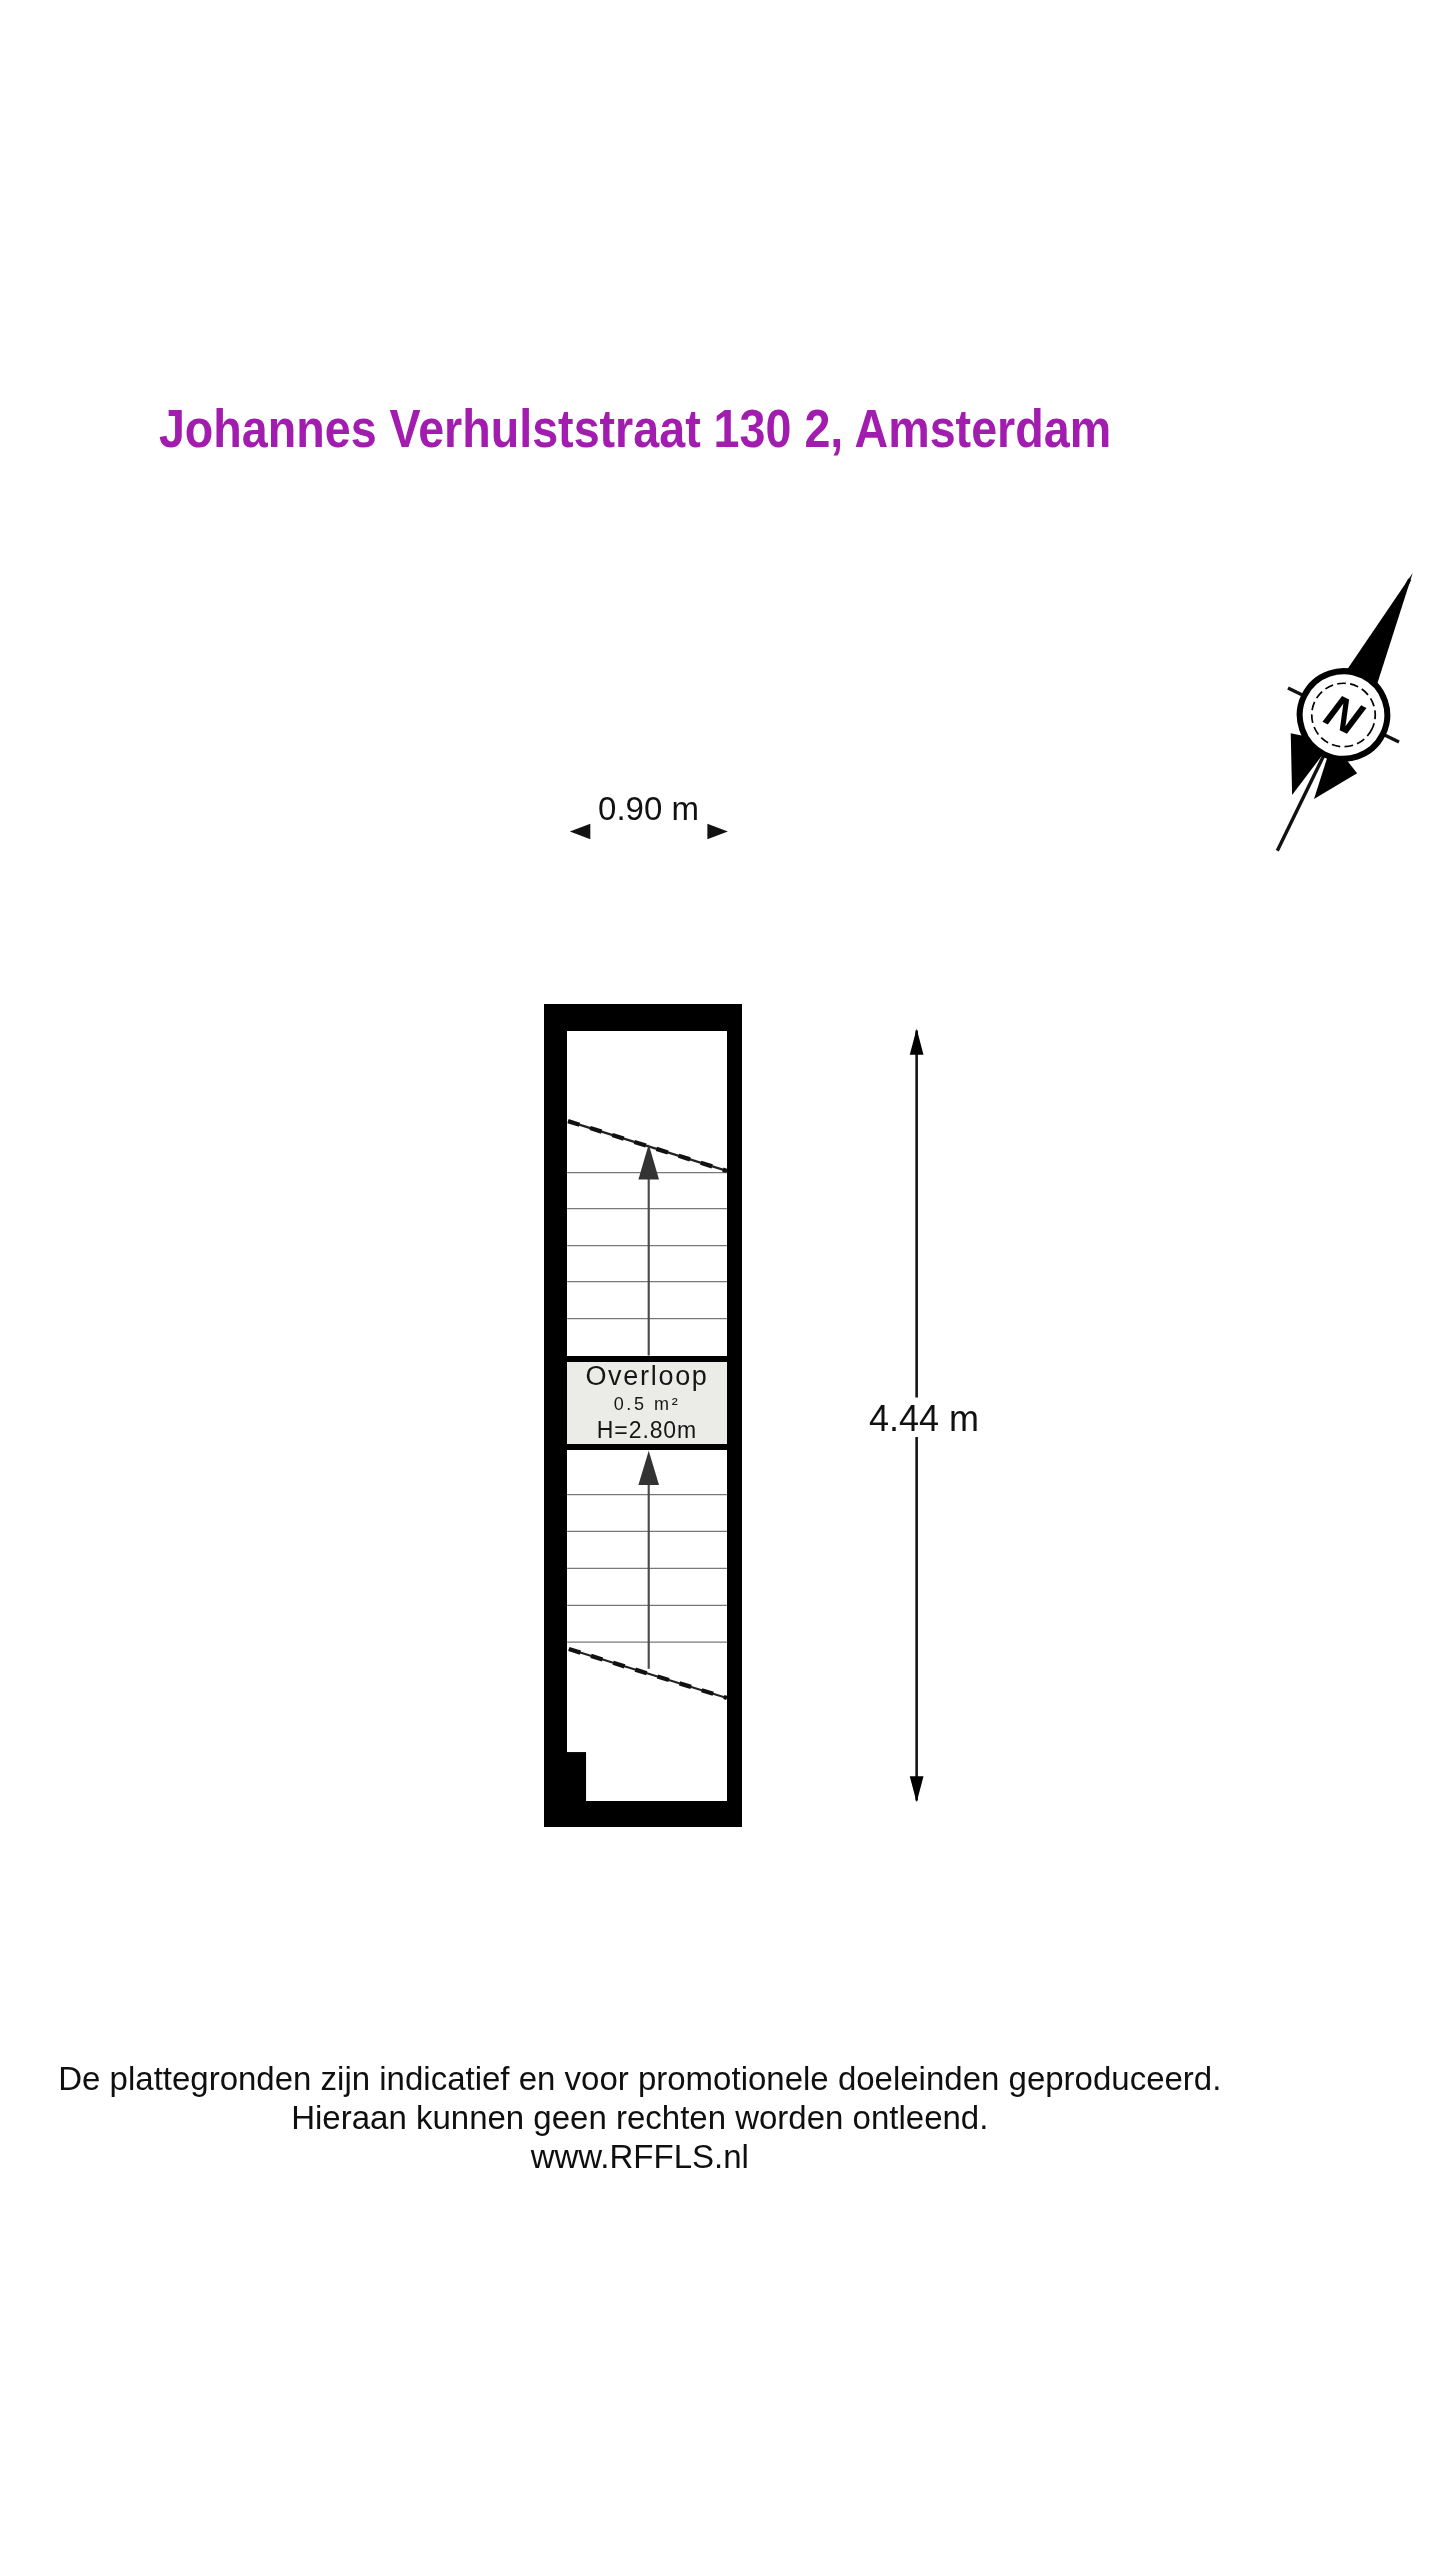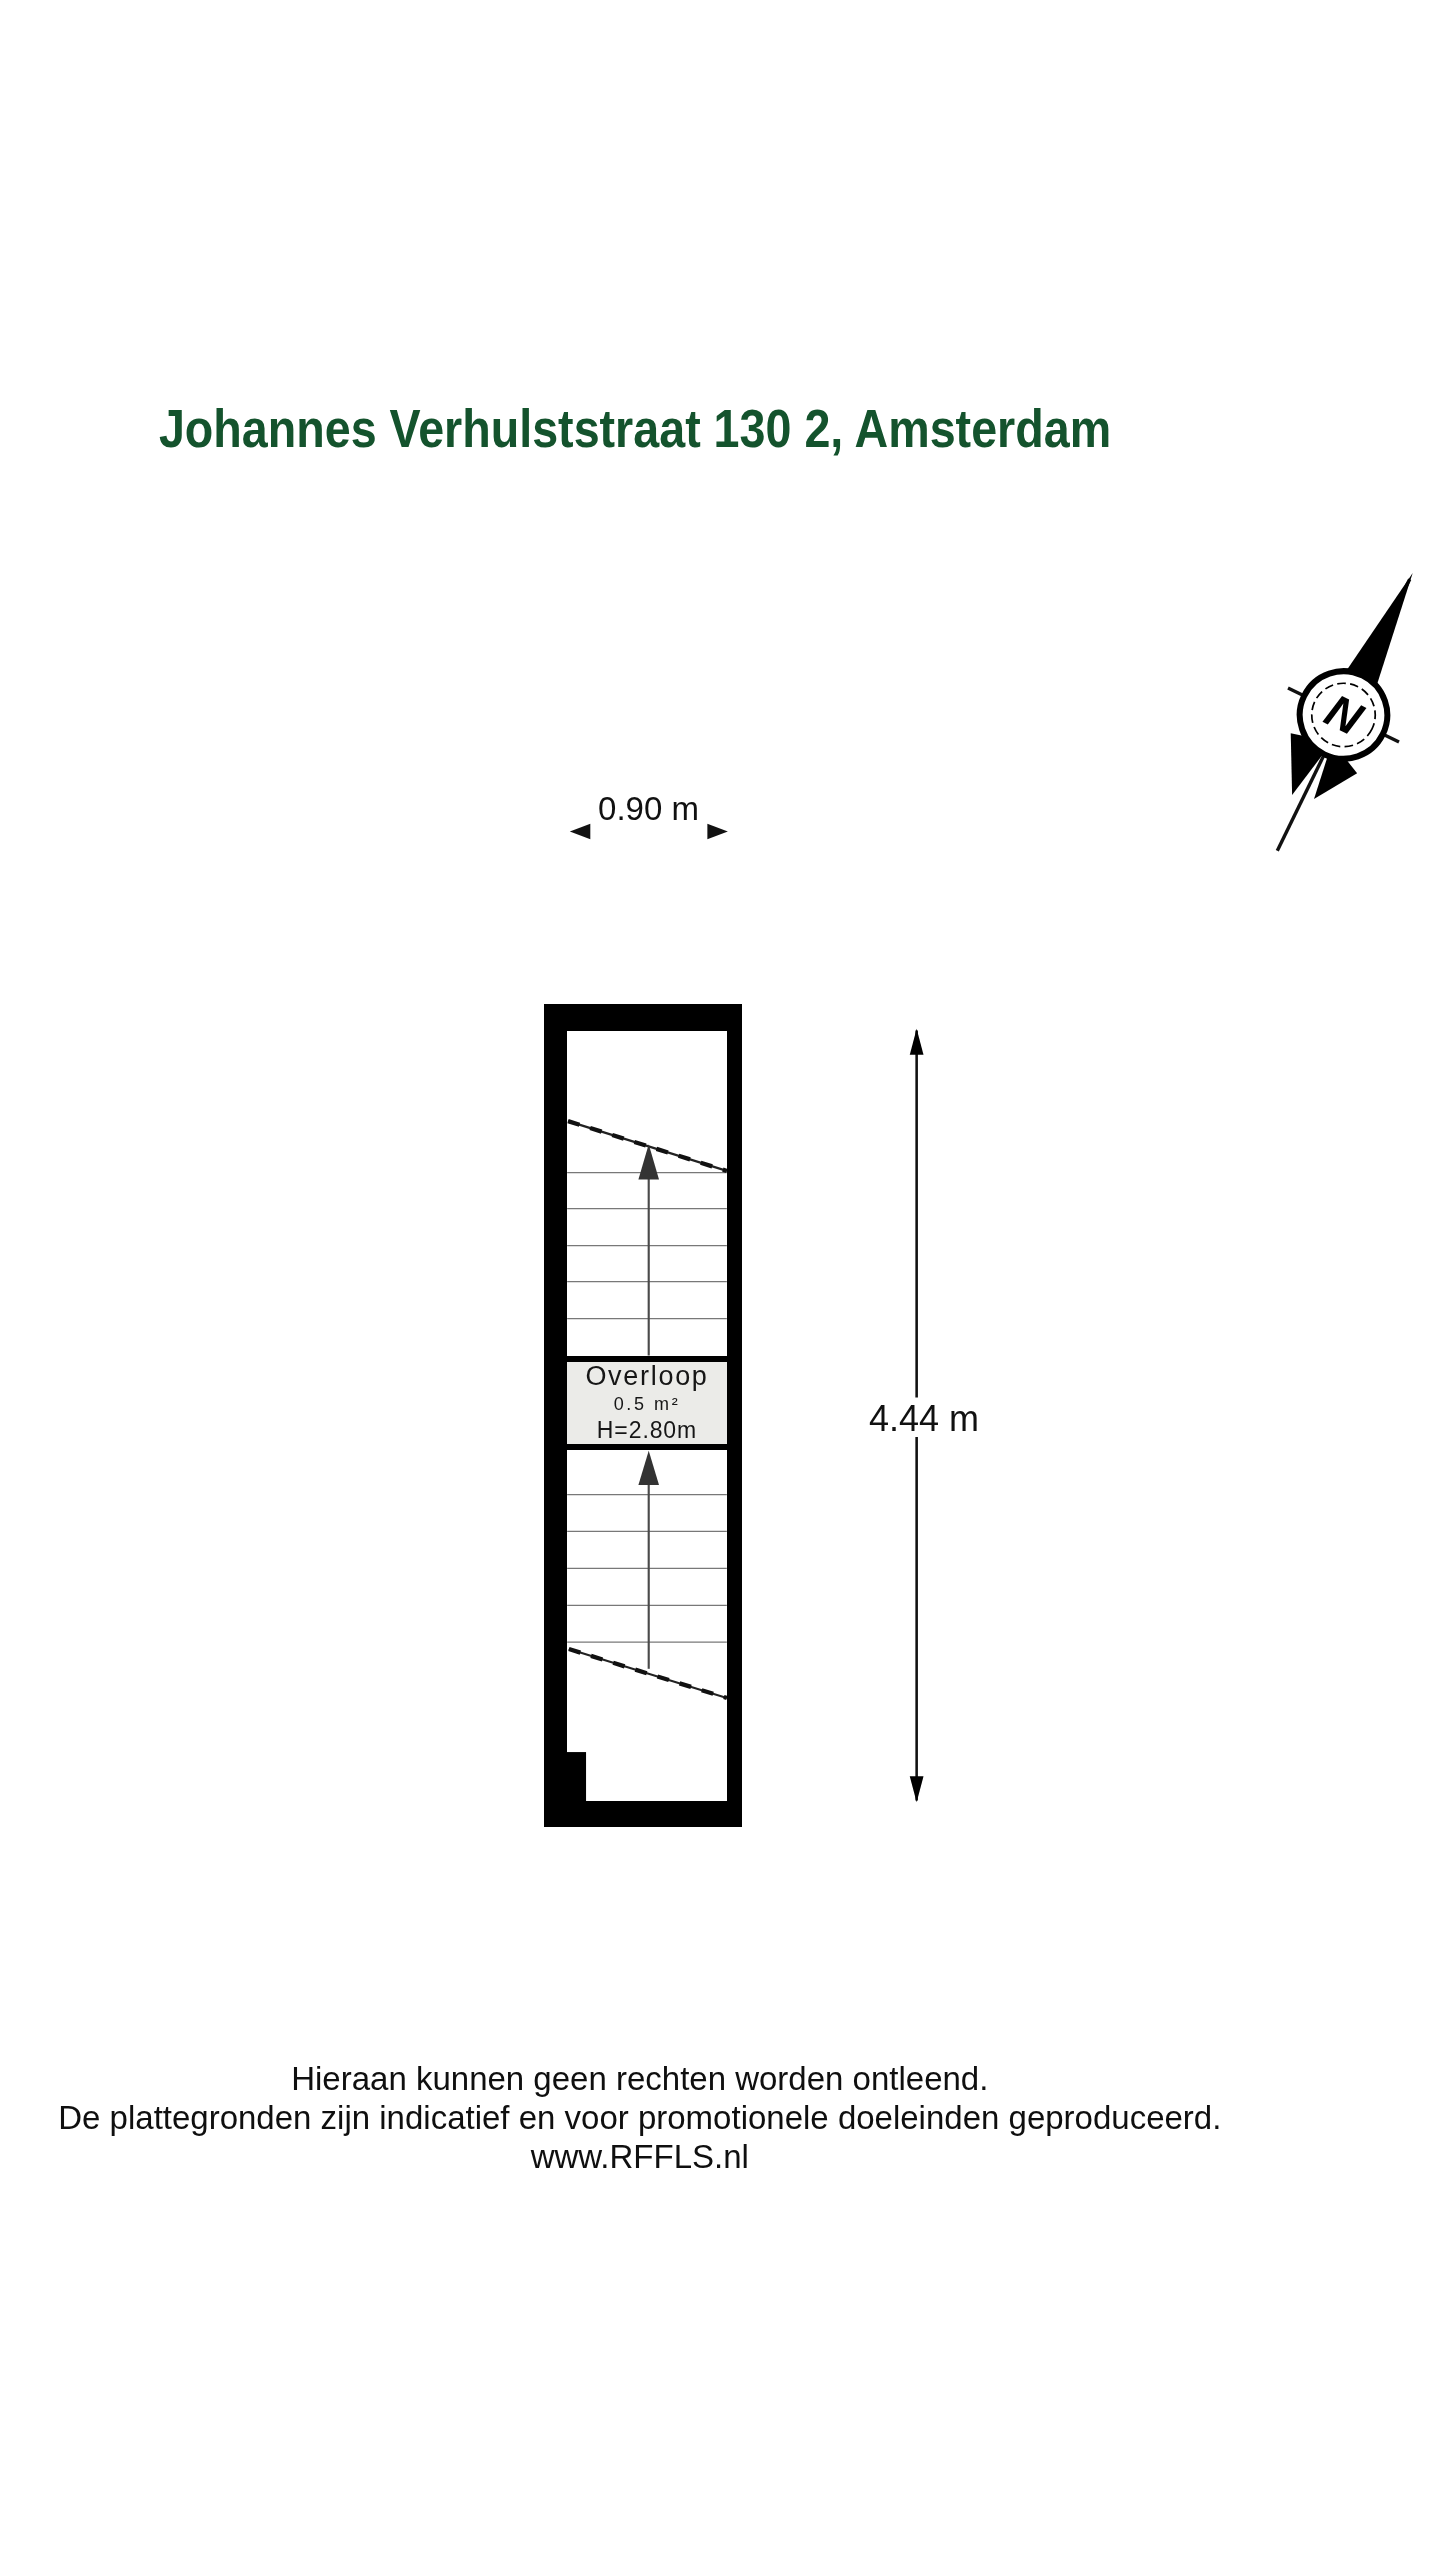--- a/index.html
+++ b/index.html
@@ -10,7 +10,7 @@
   
   .title-block {
     position:absolute; left:0; top:402px; width:1271px;
-    text-align:center; font-weight:bold; font-size:53px; line-height:54px; color:#14532d;
+    text-align:center; font-weight:bold; font-size:53px; line-height:54px; color:#a21caf;
   }
   .title-line { display:block; white-space:nowrap; }
   .title-line .squeeze { display:inline-block; transform:scaleX(0.88); transform-origin:50% 50%; }

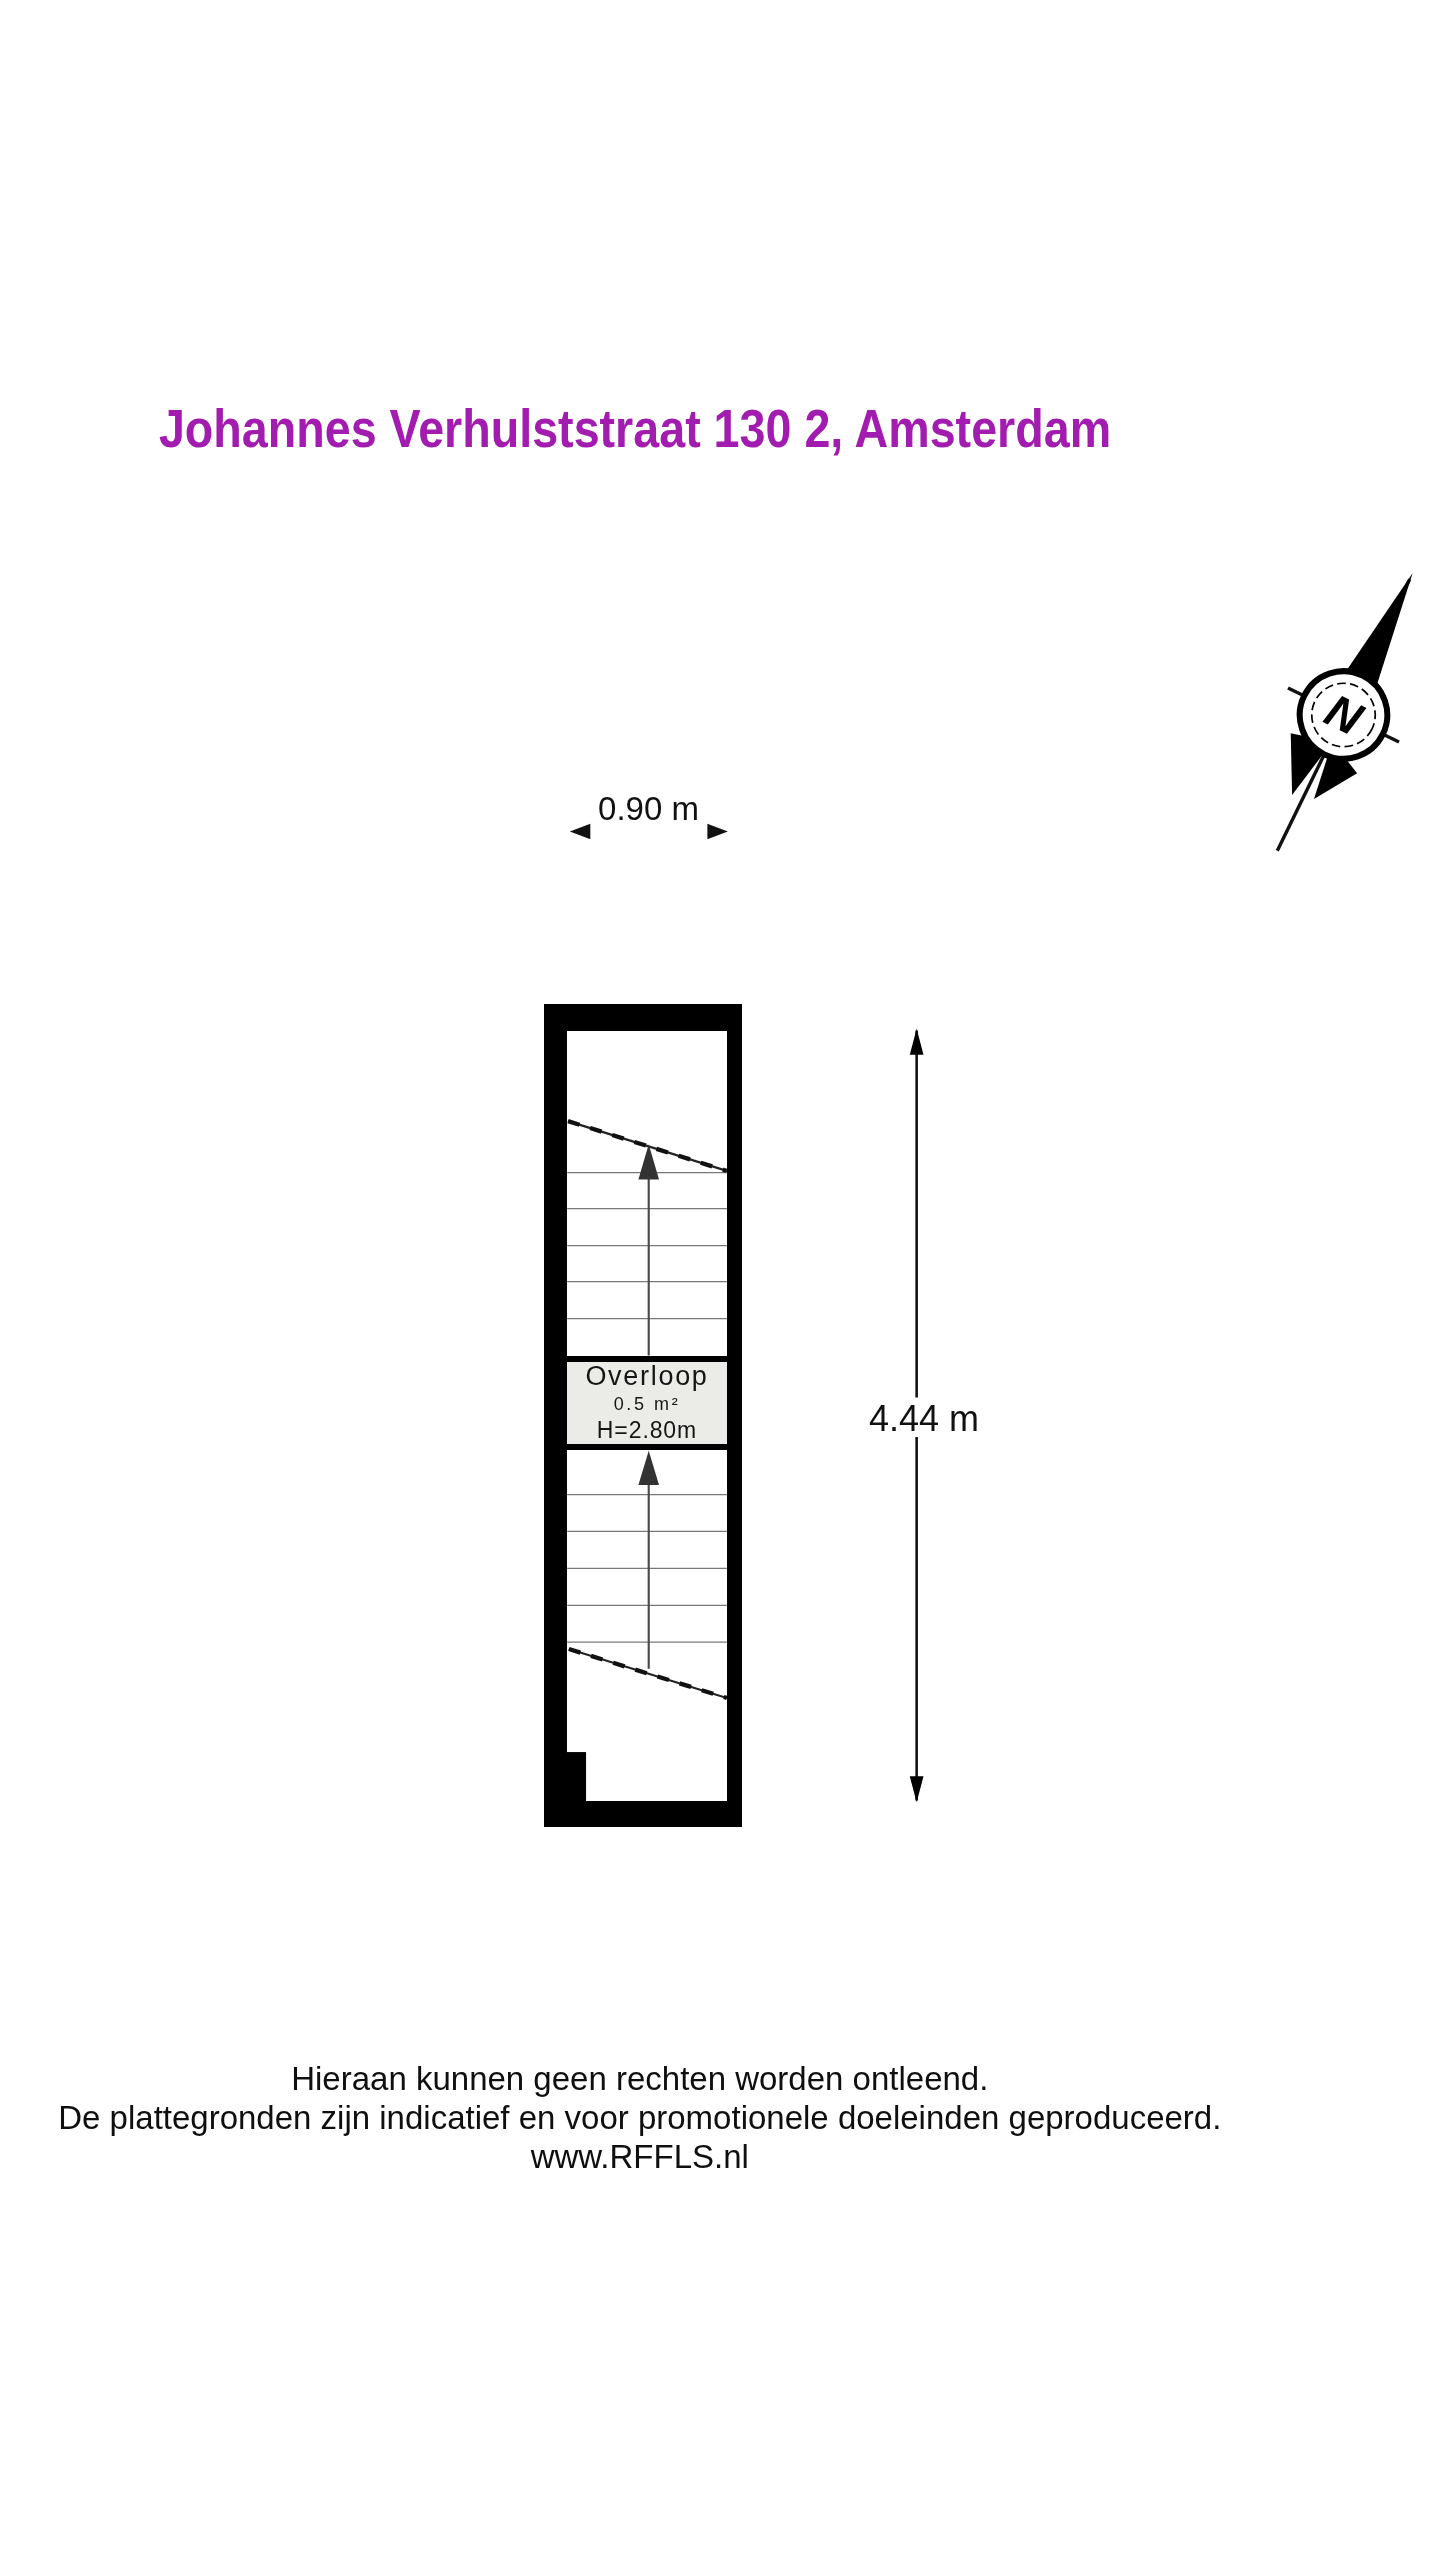--- a/index.html
+++ b/index.html
@@ -136,8 +136,8 @@
   <div class="dim-h-label">4.44 m</div>
 
   <div class="footer">
+    <div>De plattegronden zijn indicatief en voor promotionele doeleinden geproduceerd.</div>
     <div>Hieraan kunnen geen rechten worden ontleend.</div>
-    <div>De plattegronden zijn indicatief en voor promotionele doeleinden geproduceerd.</div>
     <div>www.RFFLS.nl</div>
   </div>
 

